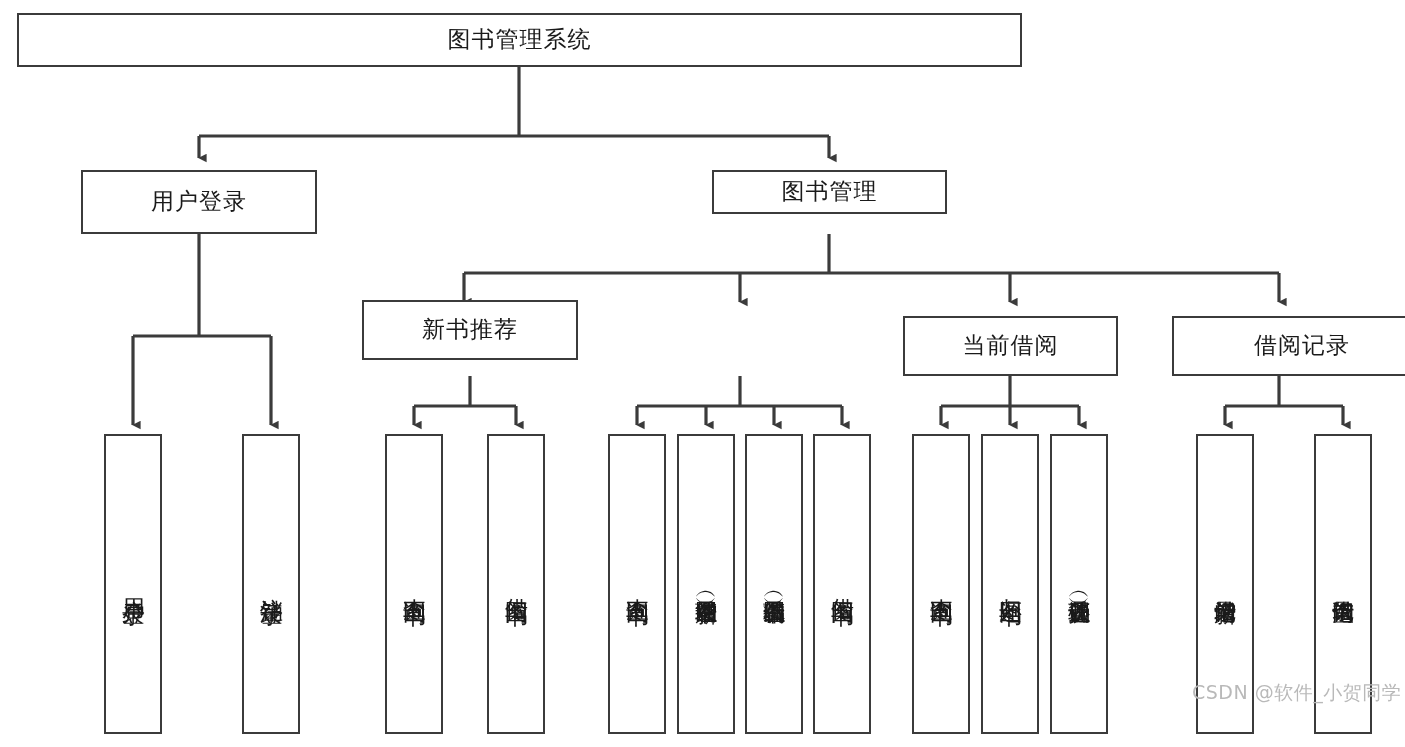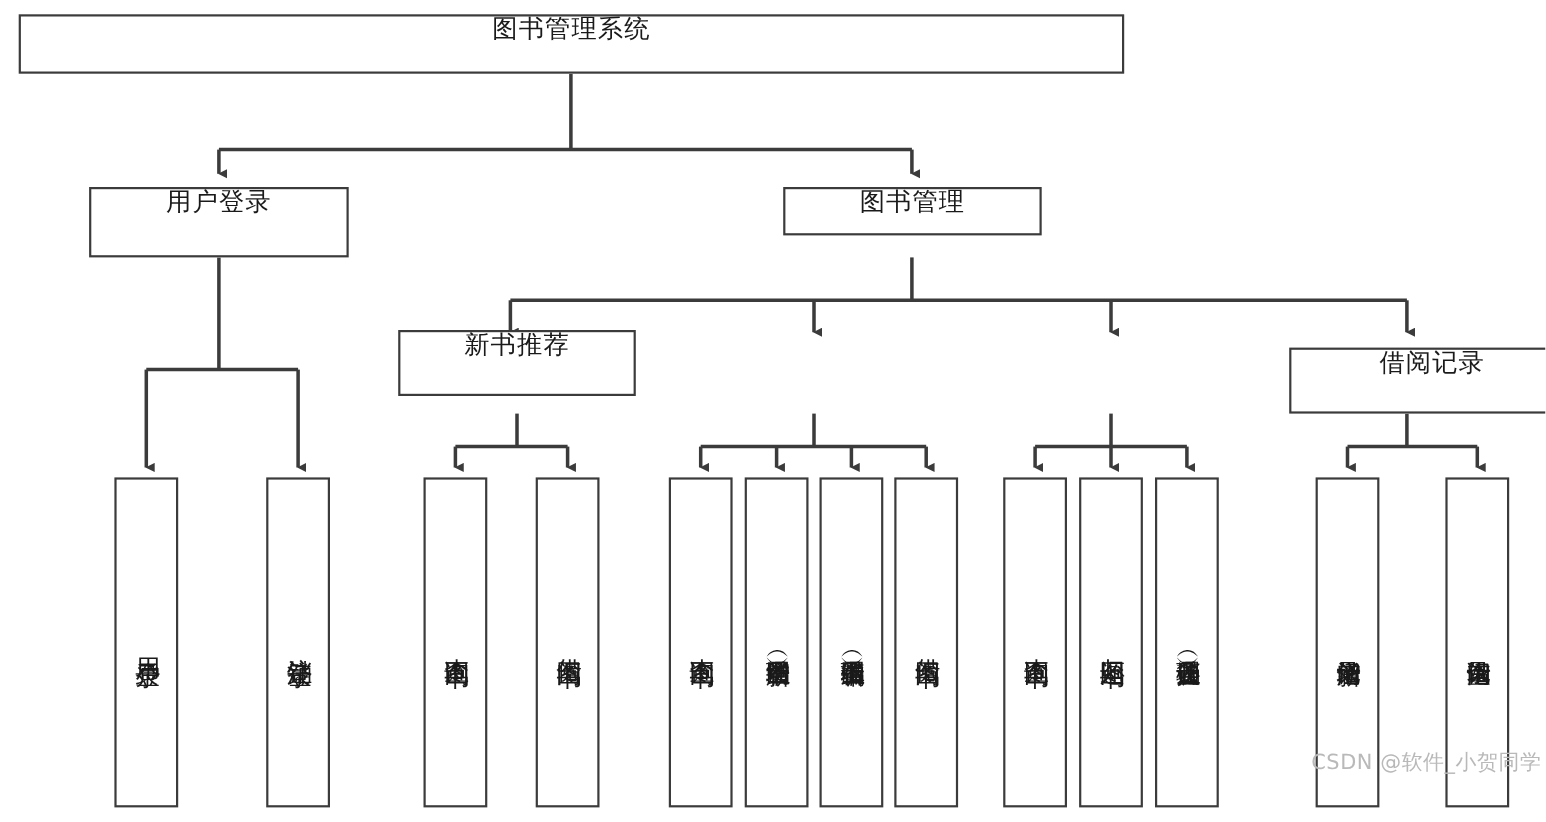--- a/index.html
+++ b/index.html
@@ -30,6 +30,7 @@
     background: #ffffff;
     border: 2px solid #3b3b3b;
     display: flex;
+    align-items: center;
     justify-content: center;
     overflow: hidden;
   }

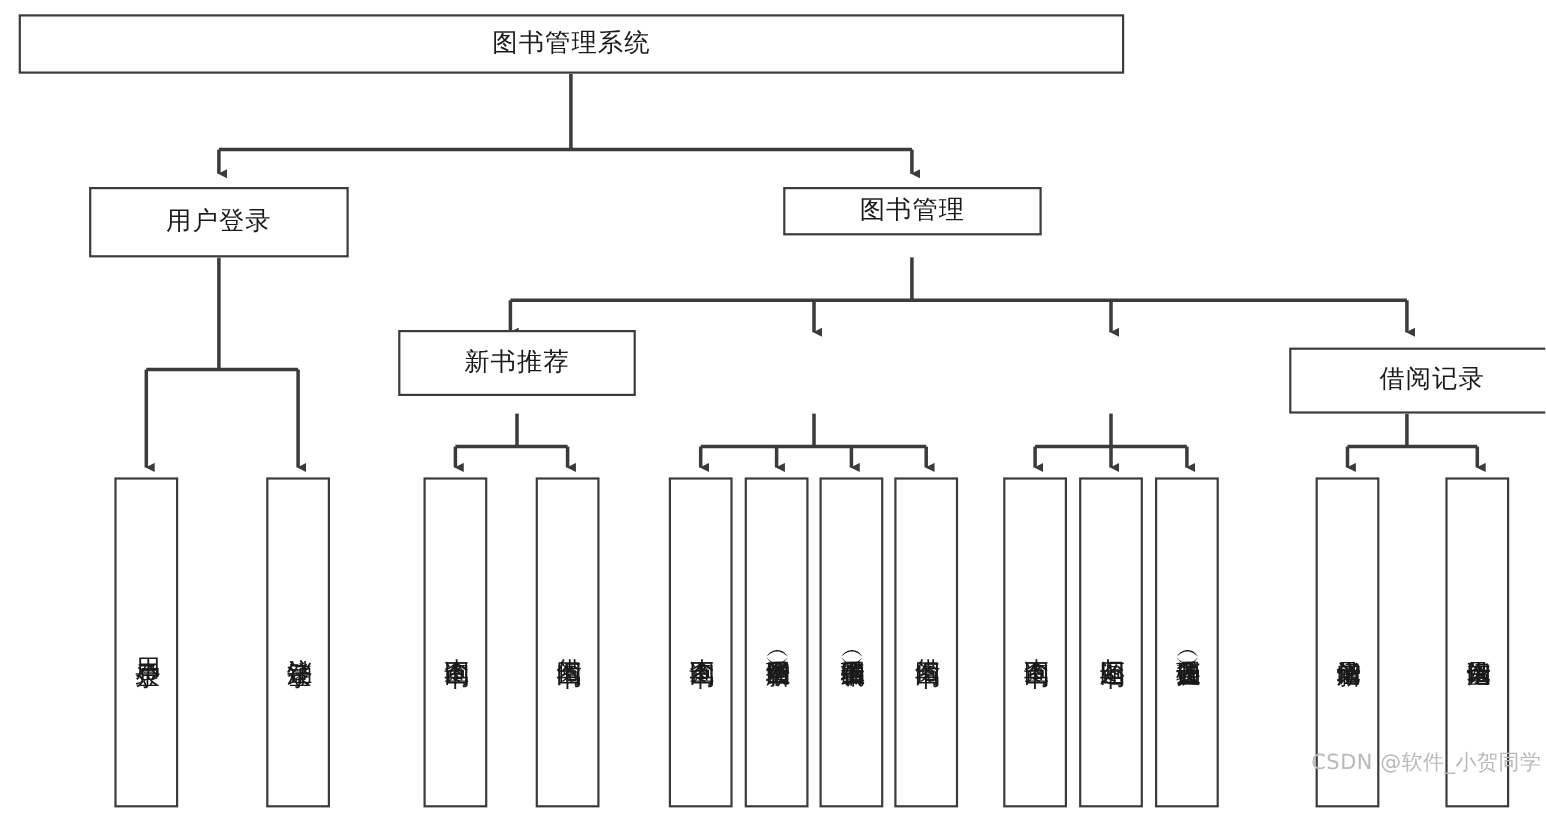--- a/index.html
+++ b/index.html
@@ -155,6 +155,9 @@
   </div>
 
 
+  <div class="node-box horizontal" style="left:903px; top:316px; width:215px; height:60px;">
+    <span class="node-label">当前借阅</span>
+  </div>
 
   <div class="node-box horizontal" style="left:1172px; top:316px; width:260px; height:60px;">
     <span class="node-label">借阅记录</span>

